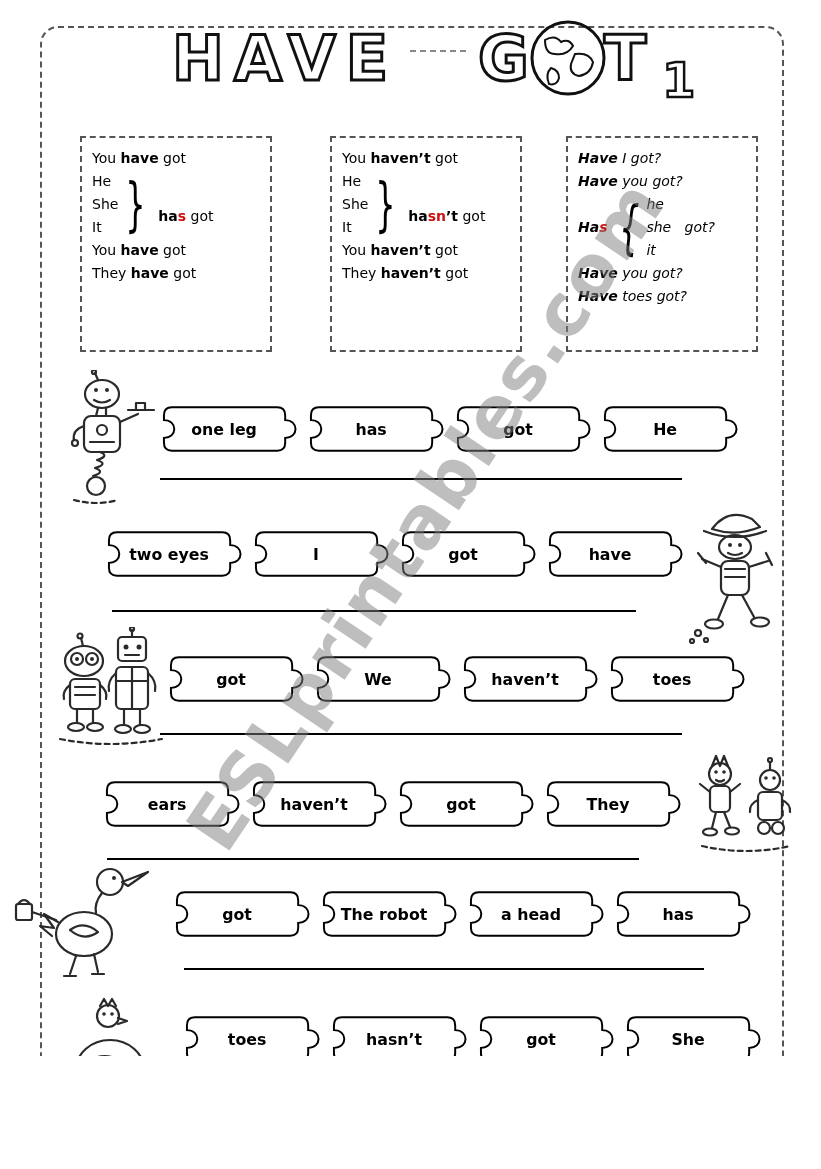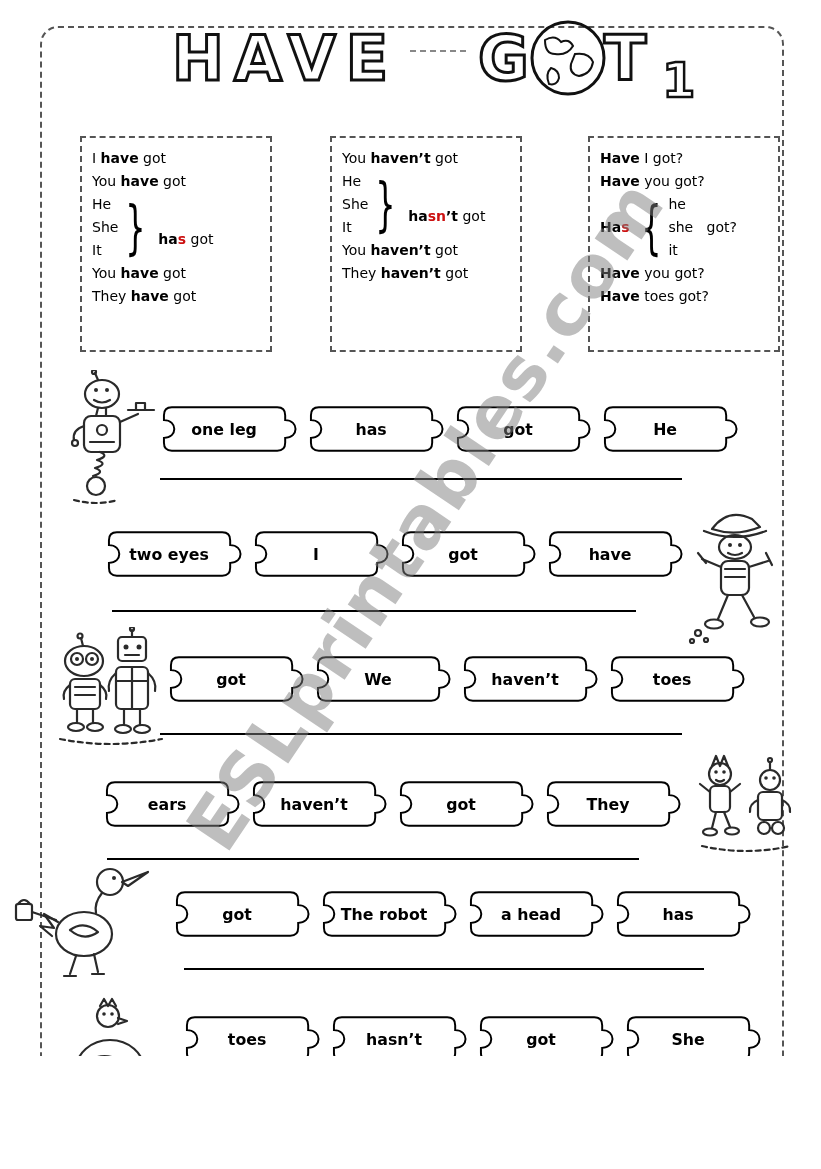--- a/index.html
+++ b/index.html
@@ -65,7 +65,6 @@
   <span class="bubble title-num" style="left:662px;">1</span>
 
   <div class="conj-box" style="left:80px;top:136px;">
-    <div><span>I </span><b>have</b><span> got</span></div>
     <div><span>You </span><b>have</b><span> got</span></div>
     <div class="brace-row">
       <div class="pronoun-col">

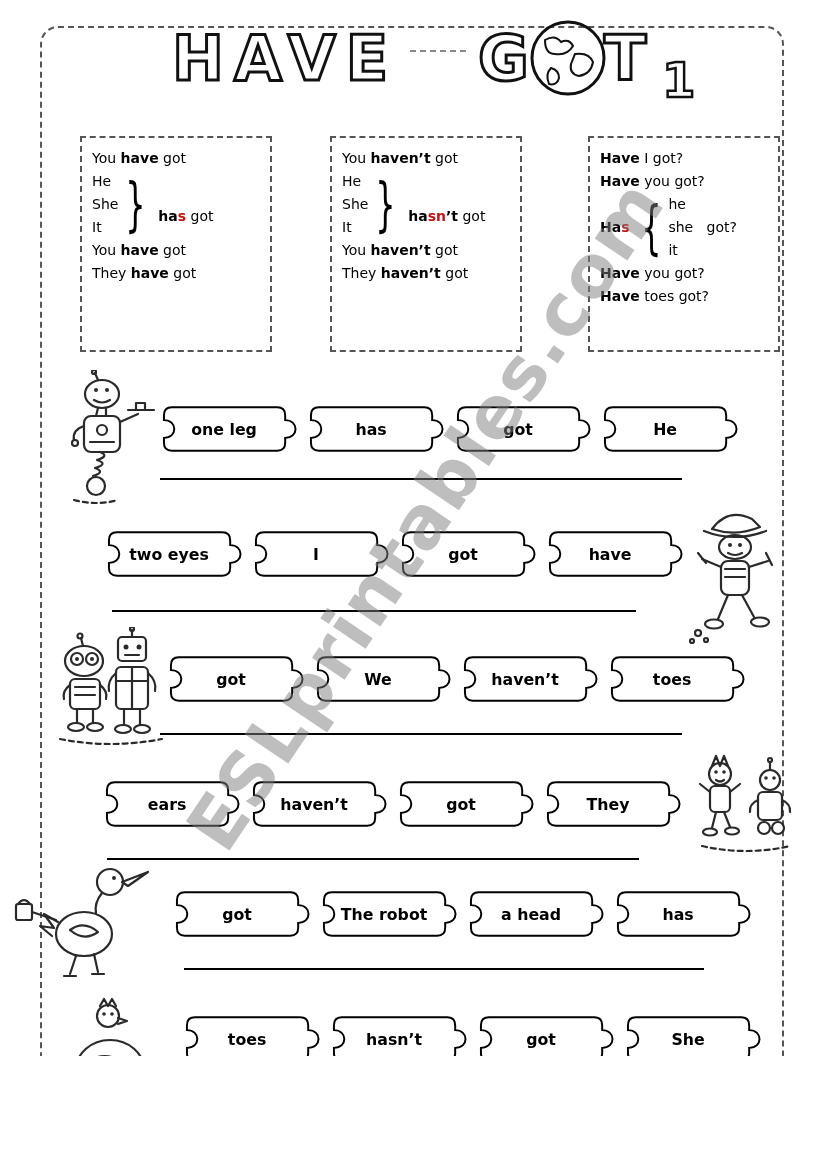--- a/index.html
+++ b/index.html
@@ -94,7 +94,7 @@
     <div><span>They </span><b>haven’t</b><span> got</span></div>
   </div>
 
-  <div class="conj-box" style="left:588px;top:136px;">
+  <div class="conj-box" style="left:566px;top:136px;font-style:italic;">
     <div><b>Have</b><span> I got?</span></div>
     <div><b>Have</b><span> you got?</span></div>
     <div class="brace-row">

